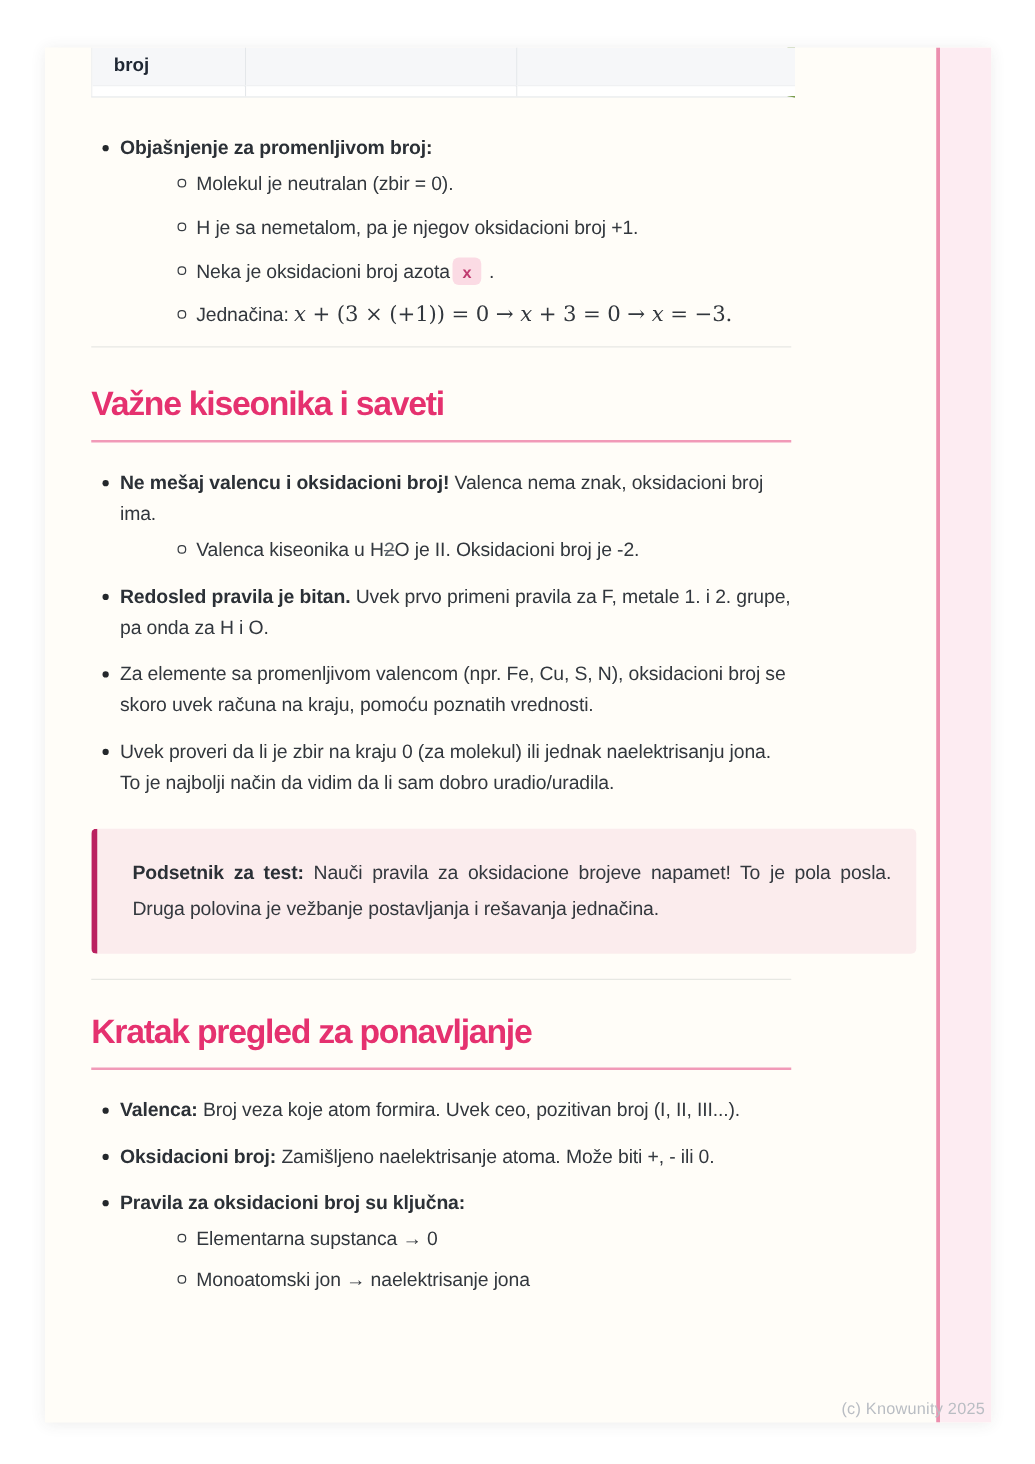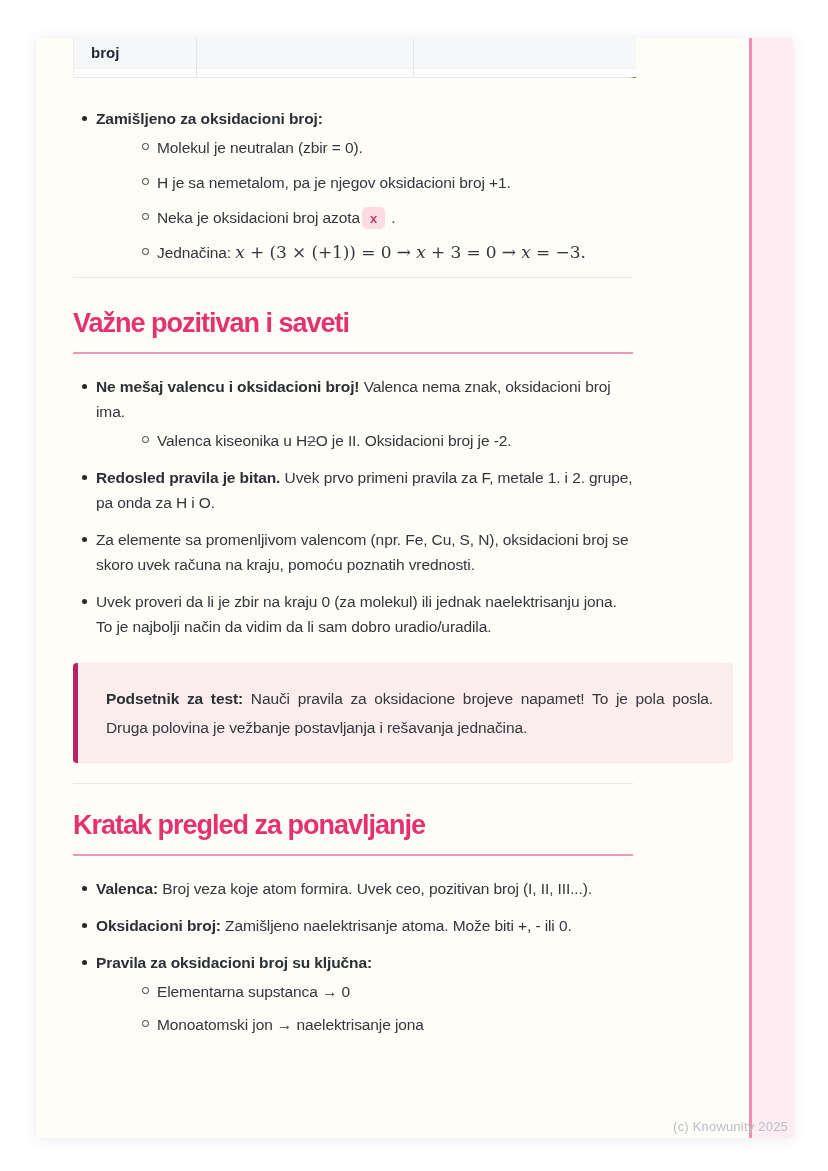--- a/index.html
+++ b/index.html
@@ -127,7 +127,7 @@
 
     <ul class="blist">
       <li class="m0">
-        <strong>Zamišljeno za oksidacioni broj:</strong>
+        <strong>Objašnjenje za promenljivom broj:</strong>
         <ul class="sublist">
           <li>Molekul je neutralan (zbir = 0).</li>
           <li>H je sa nemetalom, pa je njegov oksidacioni broj +1.</li>

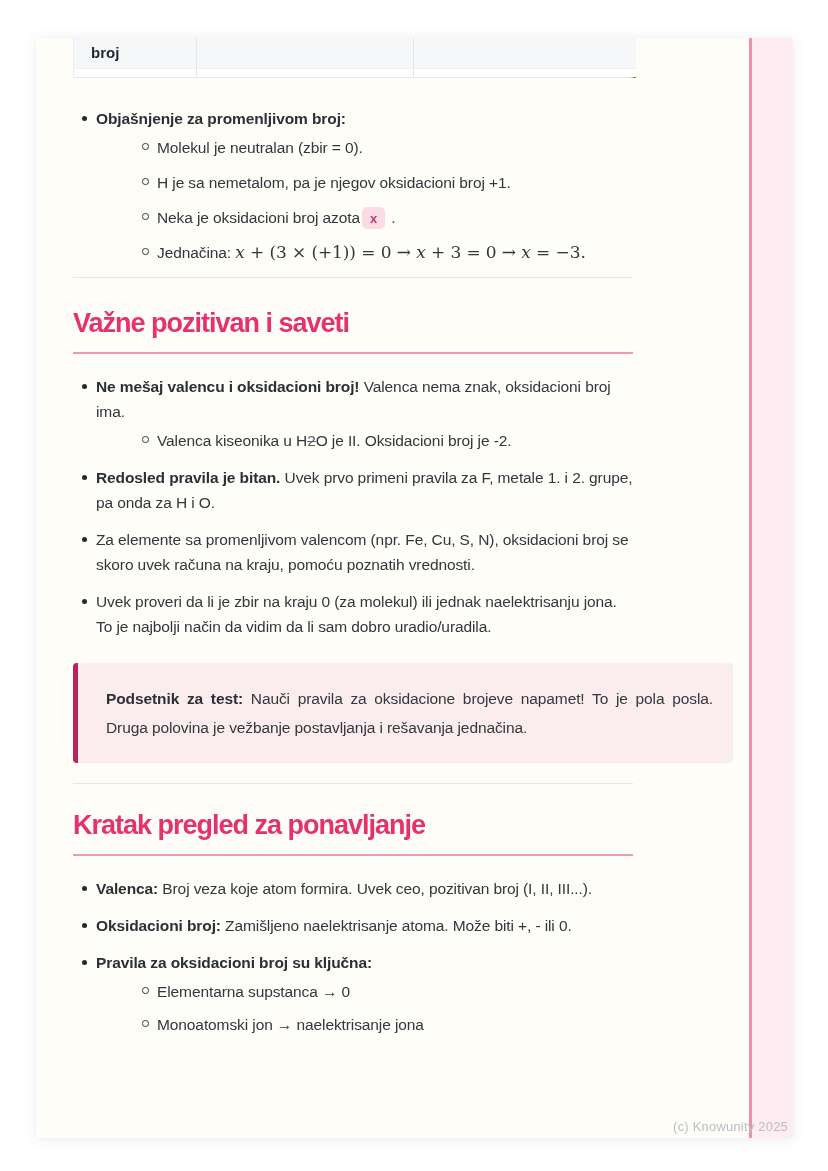--- a/index.html
+++ b/index.html
@@ -139,7 +139,7 @@
 
     <hr class="hr">
 
-    <h2>Važne pozitivan i saveti</h2>
+    <h2>Važne kiseonika i saveti</h2>
 
     <ul class="blist" style="margin-top:20px">
       <li>

